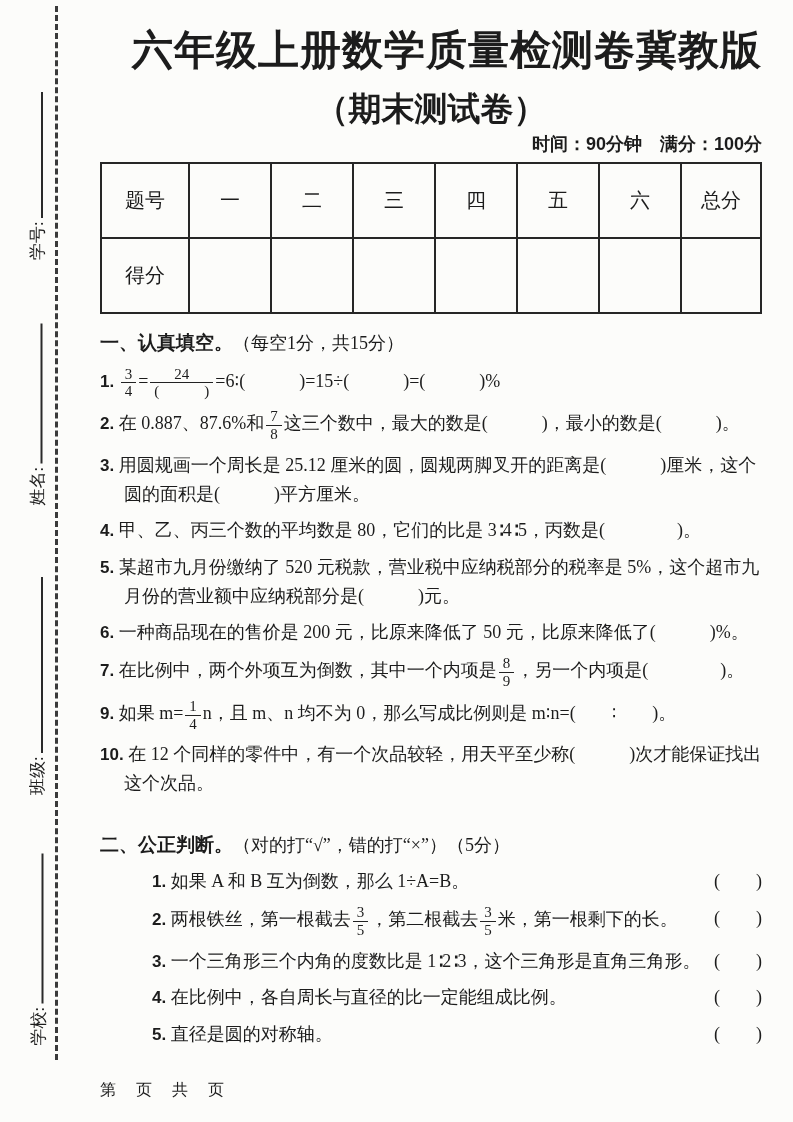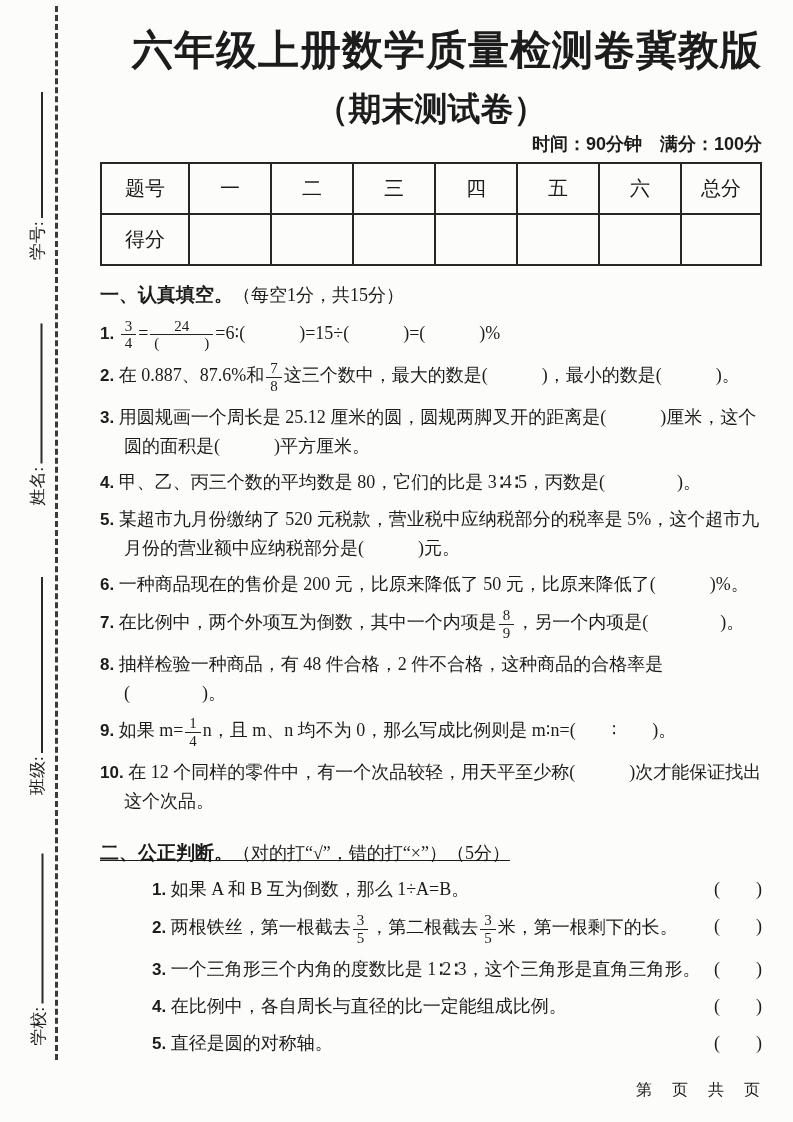--- a/index.html
+++ b/index.html
@@ -29,7 +29,7 @@
     font-size:18px;text-align:right;}
   table.score{width:100%;border-collapse:collapse;margin-top:6px;font-size:20px;
     table-layout:fixed;}
-  table.score td{border:2px solid #262626;height:41px;text-align:center;padding:4px;}
+  table.score td{border:2px solid #262626;height:41px;text-align:center;padding:16px;}
   .sec-head{margin-top:15px;font-size:18px;line-height:1.5;}
   .shb{font-family:"Liberation Sans","DejaVu Sans",sans-serif;font-weight:700;font-size:19px;}
   .q{font-size:18px;line-height:1.58;margin-top:8px;padding-left:24px;text-indent:-24px;}

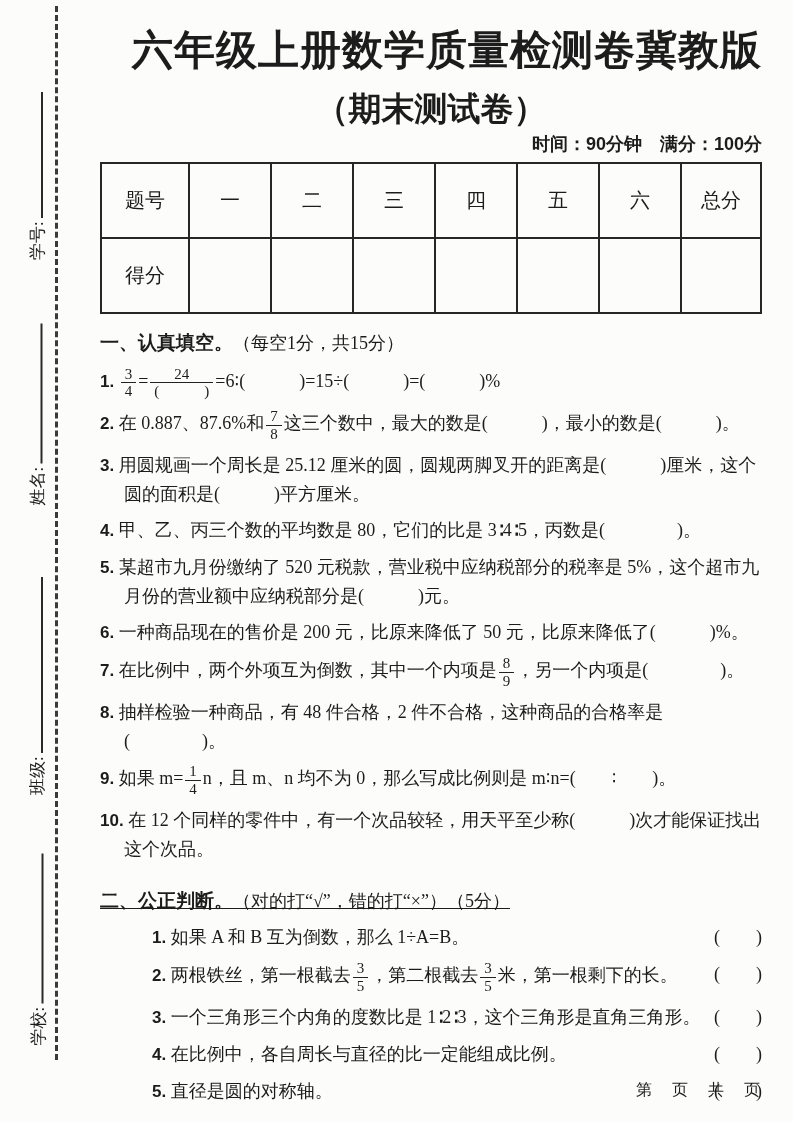--- a/index.html
+++ b/index.html
@@ -144,10 +144,6 @@
       <span>在比例中，两个外项互为倒数，其中一个内项是</span><span class="frac"><span class="fn">8</span><span class="fd">9</span></span><span>，另一个内项是(　　　　)。</span>
     </div>
 
-    <div class="q">
-      <span class="qno">8.</span>
-      <span>抽样检验一种商品，有 48 件合格，2 件不合格，这种商品的合格率是(　　　　)。</span>
-    </div>
 
     <div class="q">
       <span class="qno">9.</span>

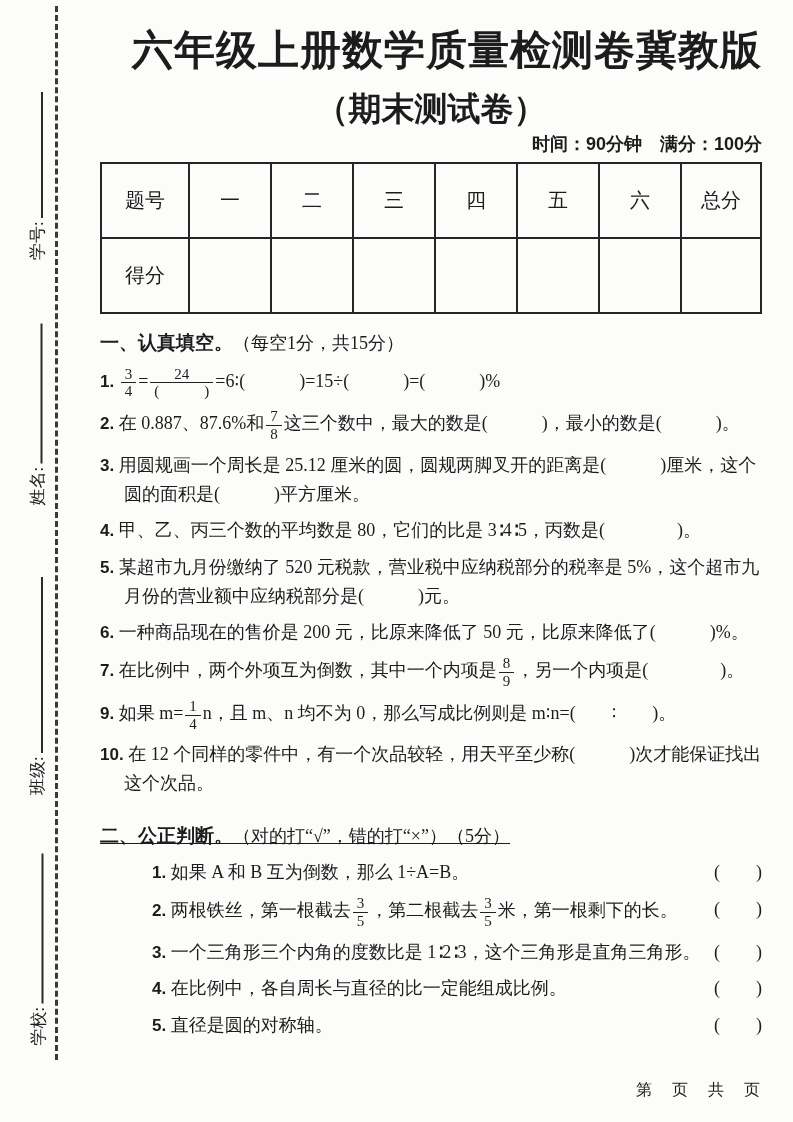--- a/index.html
+++ b/index.html
@@ -155,7 +155,7 @@
       <span>在 12 个同样的零件中，有一个次品较轻，用天平至少称(　　　)次才能保证找出这个次品。</span>
     </div>
 
-    <div class="sec-head" style="margin-top:24px;text-decoration:underline;">
+    <div class="sec-head" style="margin-top:33px;">
       <span class="shb">二、公正判断。</span><span>（对的打“√”，错的打“×”）（5分）</span>
     </div>
 

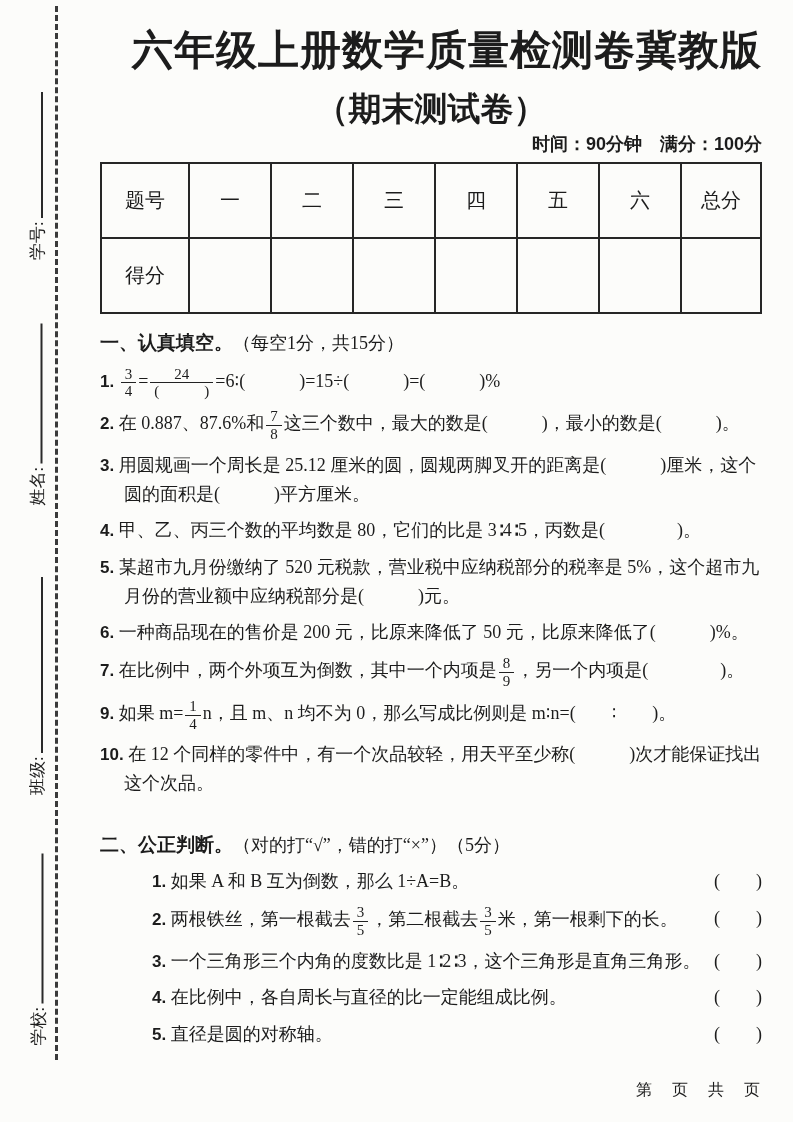--- a/index.html
+++ b/index.html
@@ -41,7 +41,7 @@
   .jrow{display:flex;}
   .jrow .jtxt{flex:1;padding-left:24px;text-indent:-24px;margin-left:28px;}
   .jrow .jbr{white-space:nowrap;margin-left:10px;text-indent:0;}
-  .footer{position:absolute;left:100px;top:1080px;width:662px;text-align:right;
+  .footer{position:absolute;left:100px;top:1080px;width:662px;text-align:left;
     font-size:16px;letter-spacing:2px;}
 </style>
 </head>

